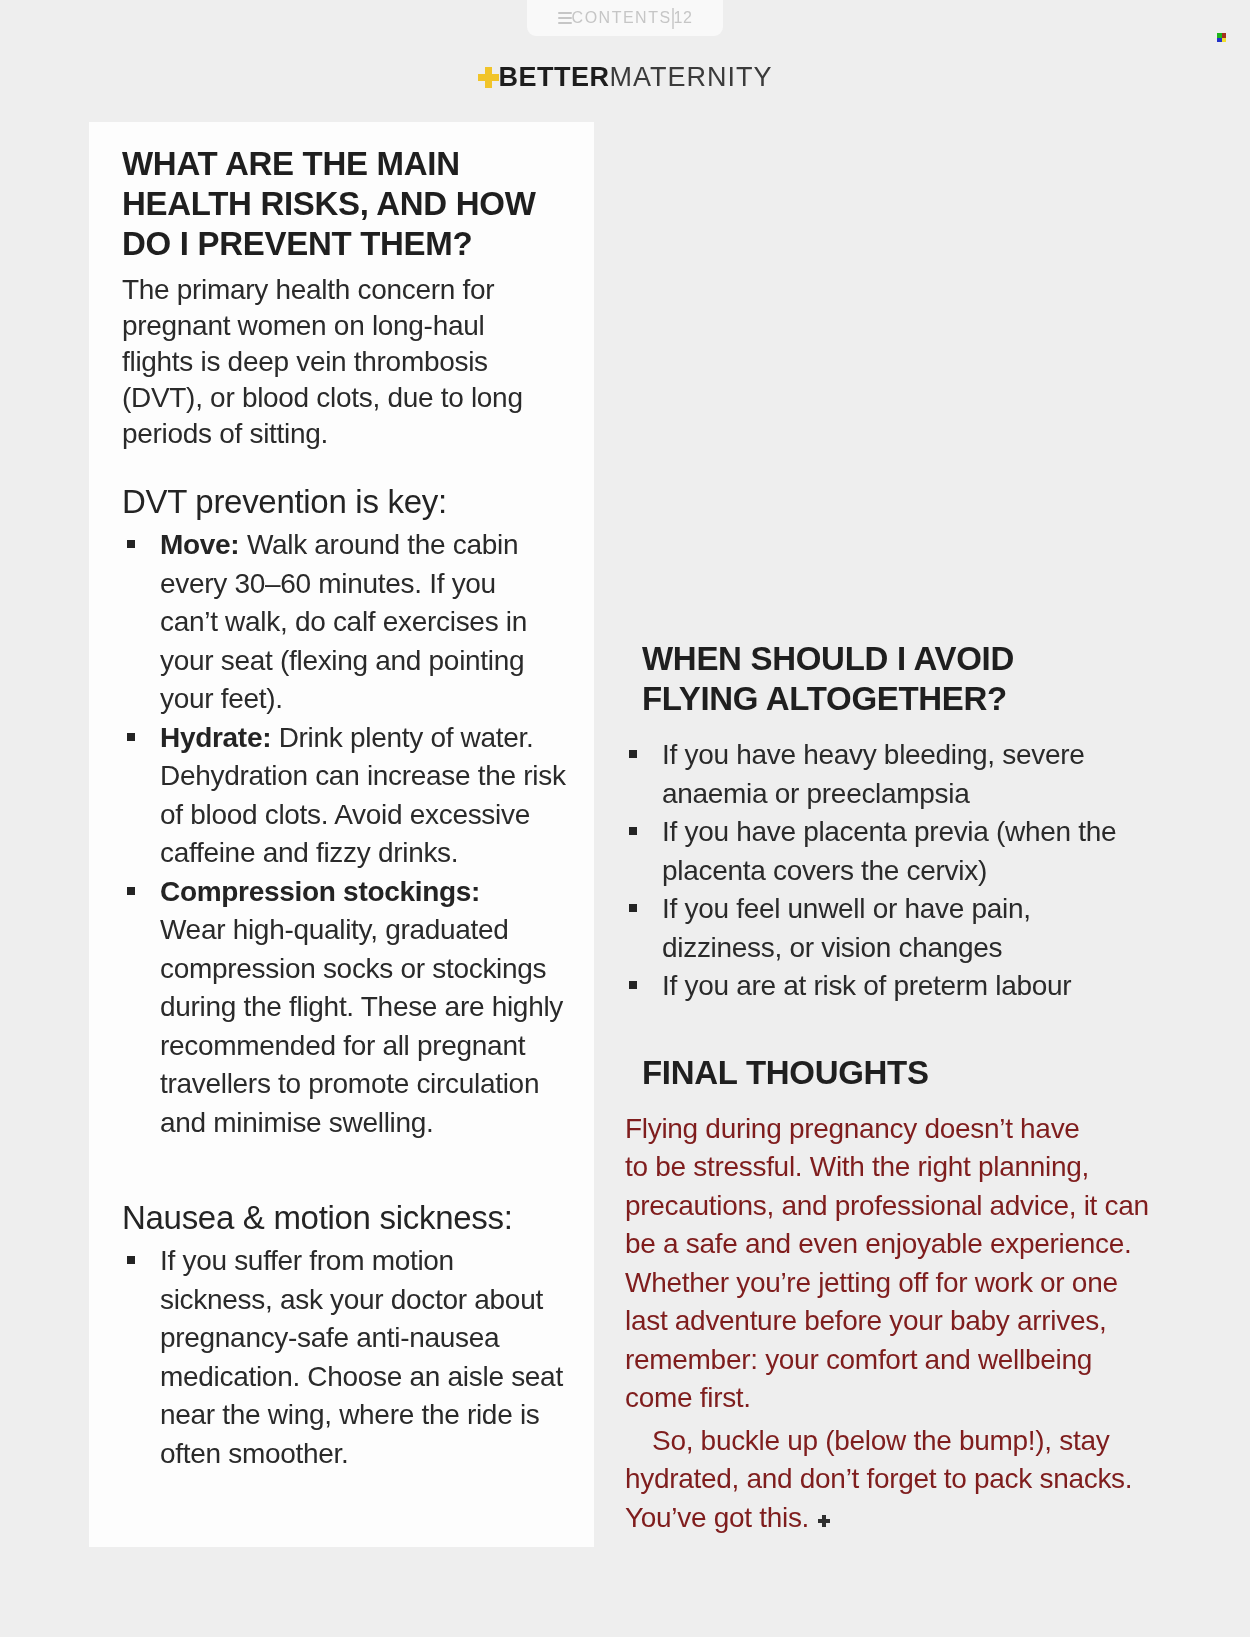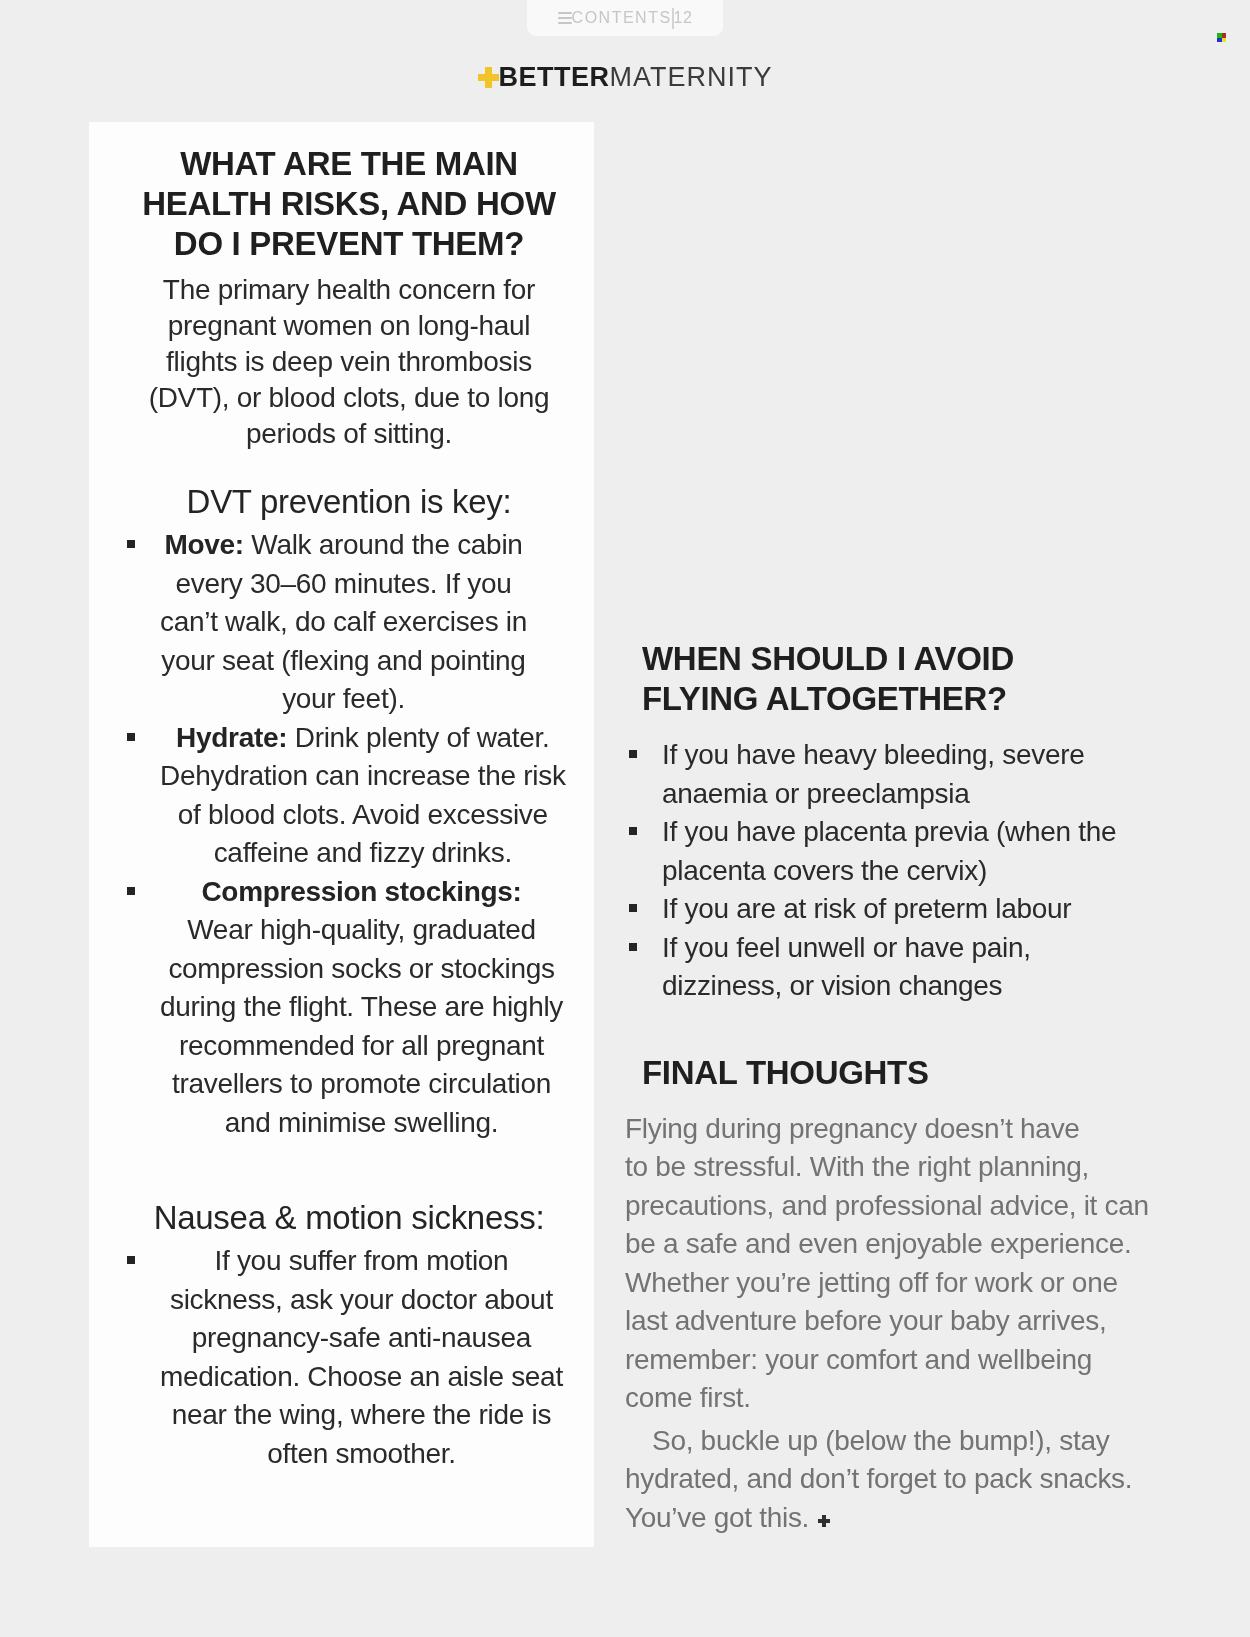--- a/index.html
+++ b/index.html
@@ -39,7 +39,7 @@
   
   .card{
     position:absolute;left:89px;top:122px;width:505px;height:1425px;
-    background:#FDFDFD;box-sizing:border-box;padding:22px 18px 0 33px;text-align:center;
+    background:#FDFDFD;box-sizing:border-box;padding:22px 18px 0 33px;
   }
   .h2{
     font-size:33px;line-height:40px;font-weight:700;color:#1F1F1F;

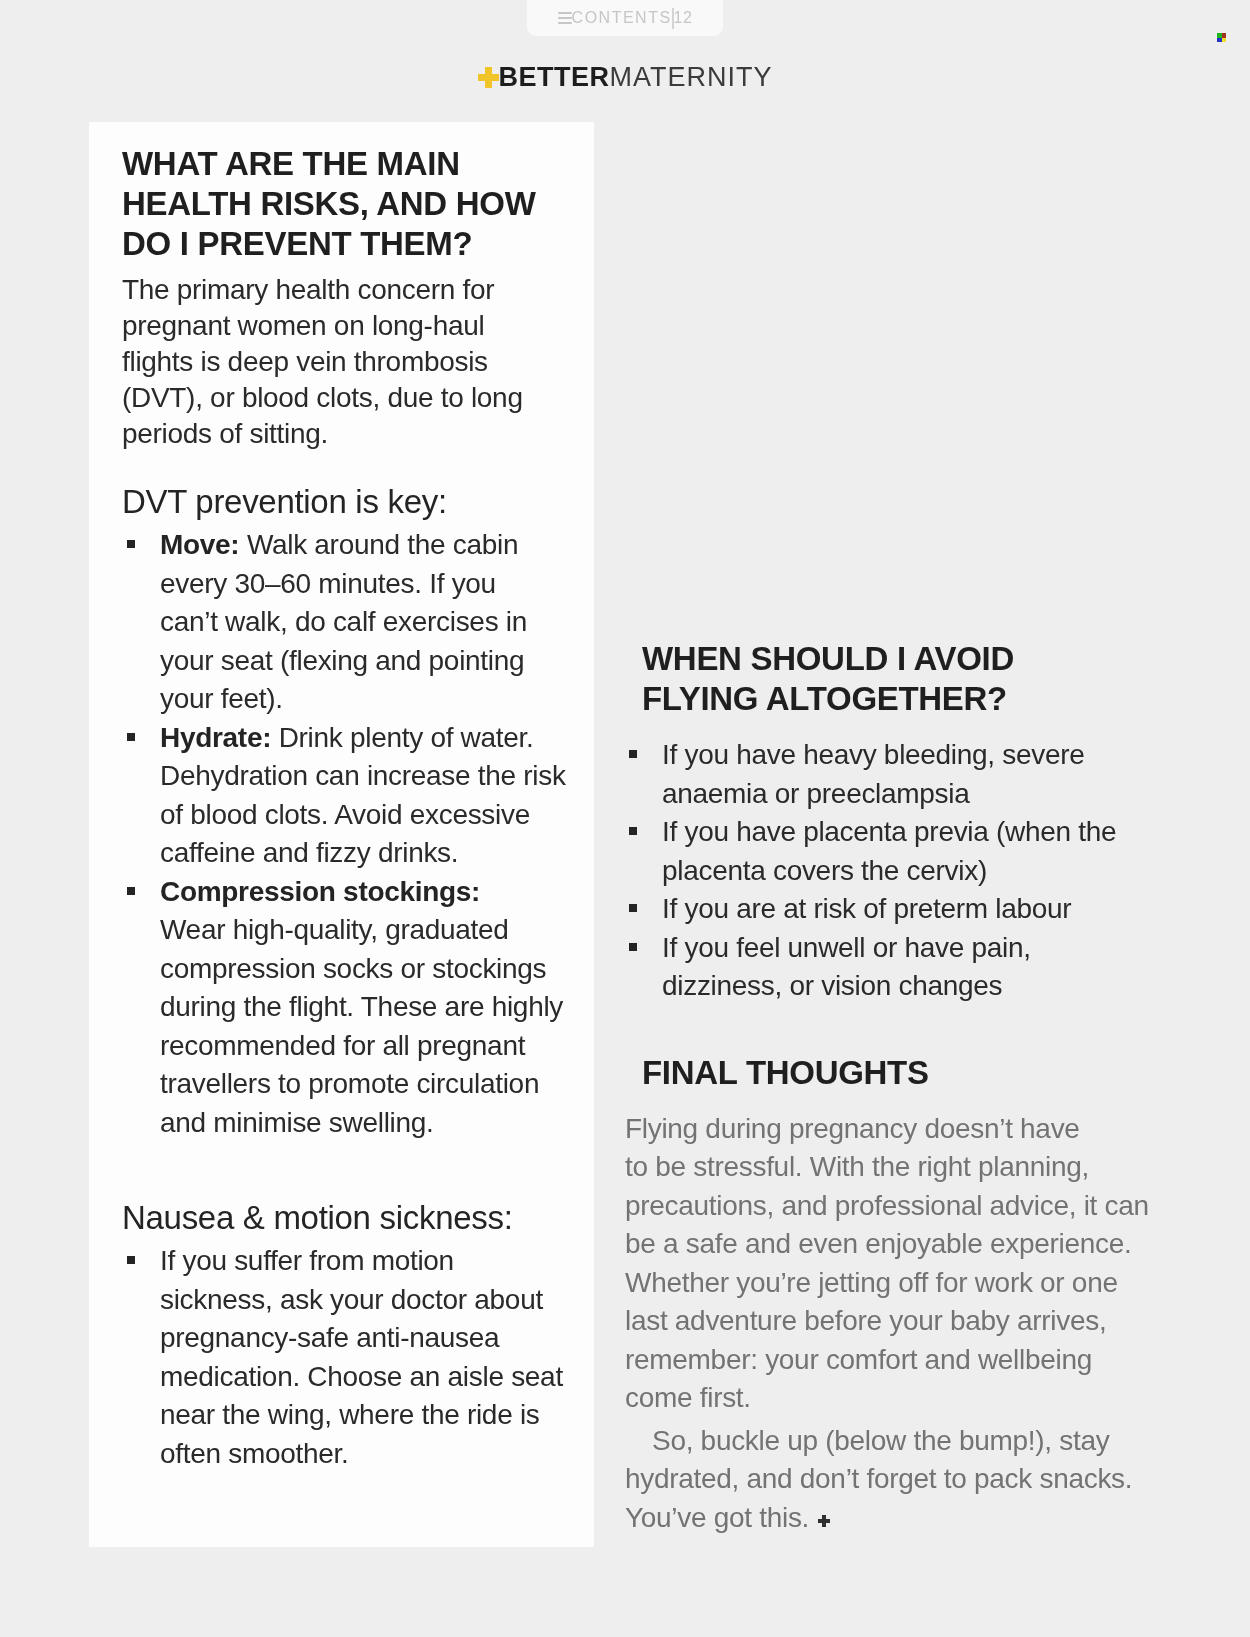--- a/index.html
+++ b/index.html
@@ -177,12 +177,12 @@
     </li>
     <li>
       <span class="sq"></span>
-      <p class="btext"><span class="lines">If you are at risk of preterm labour</span></p>
-    </li>
-    <li>
-      <span class="sq"></span>
       <p class="btext"><span class="lines">If you feel unwell or have pain,
 dizziness, or vision changes</span></p>
+    </li>
+    <li>
+      <span class="sq"></span>
+      <p class="btext"><span class="lines">If you are at risk of preterm labour</span></p>
     </li>
   </ul>
 

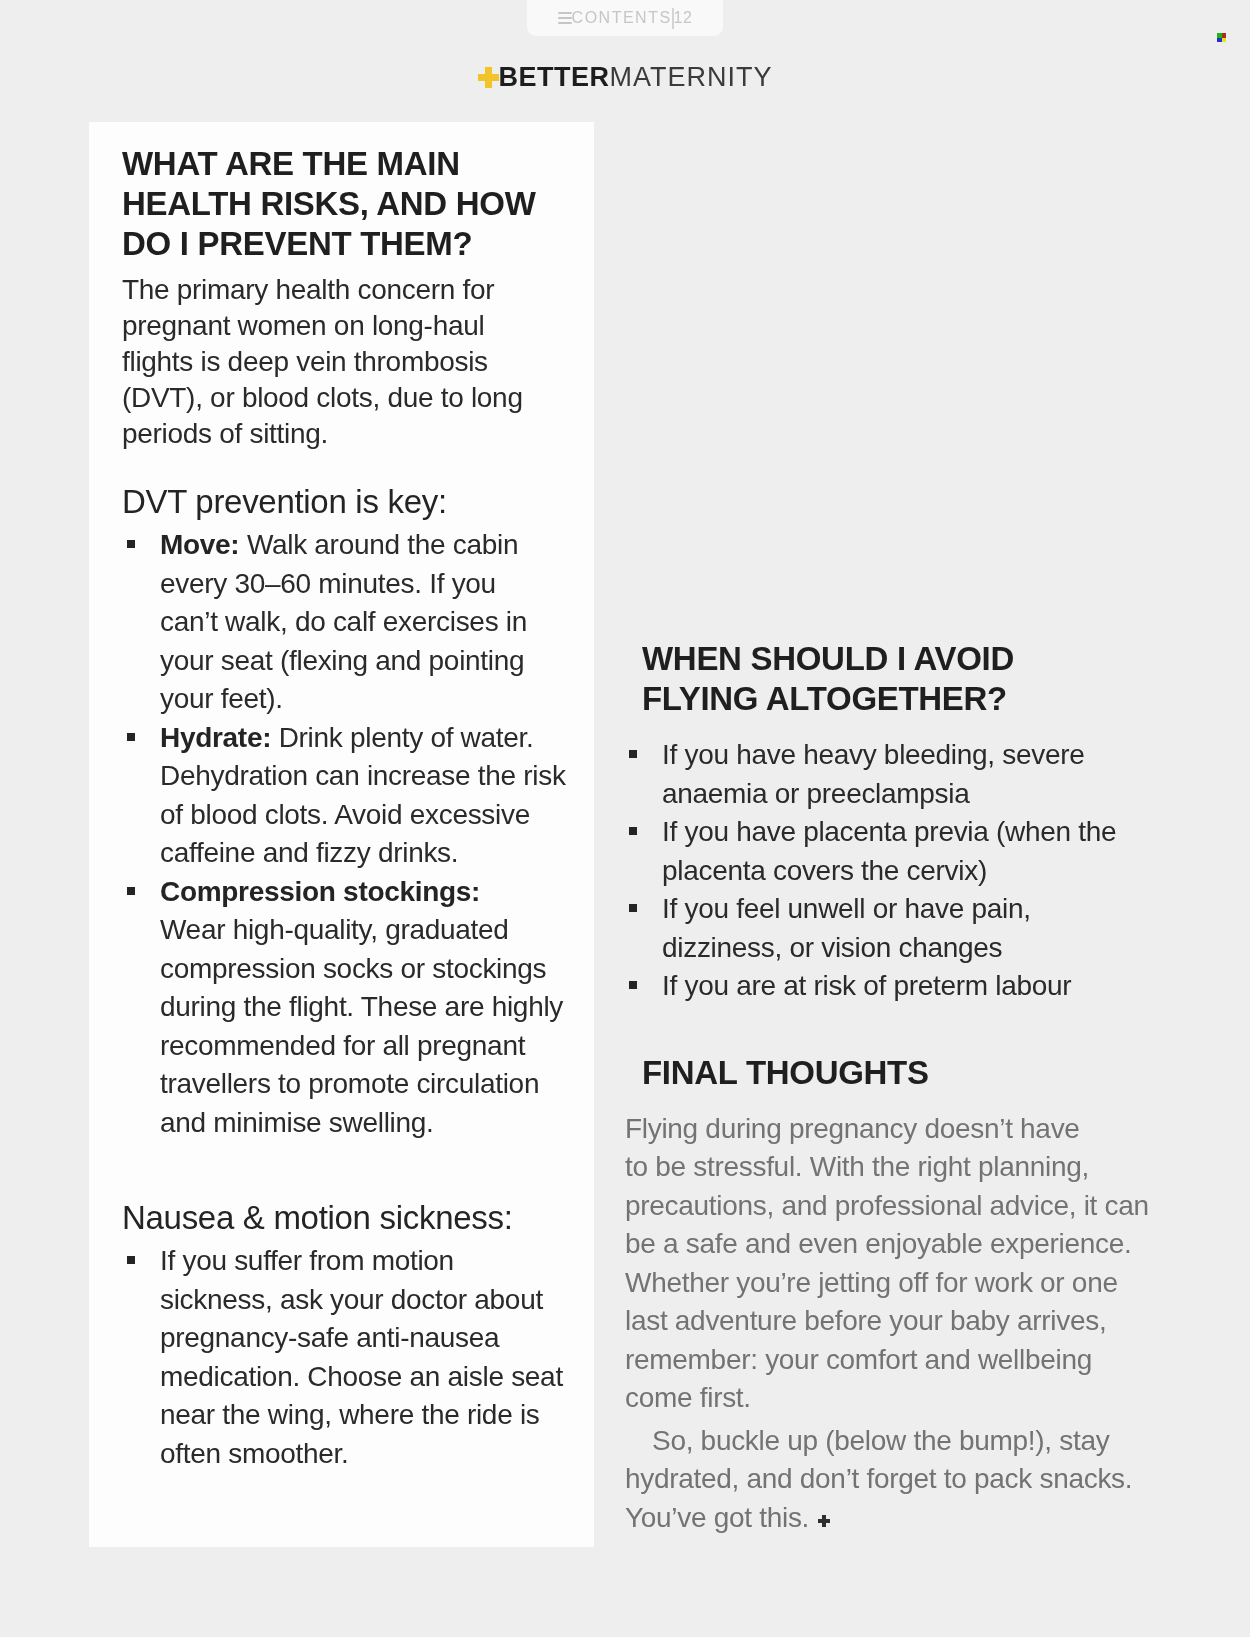--- a/index.html
+++ b/index.html
@@ -68,7 +68,7 @@
   .rightcol ul.blist{margin-top:8px;}
   .rightcol .sq{margin-left:4px;}
   .h2.final{margin-top:47px;}
-  .para{font-size:28px;line-height:38.5px;letter-spacing:-0.3px;color:#737373;
+  .para{font-size:28px;line-height:38.5px;letter-spacing:-0.3px;color:#7f1d1d;
     white-space:pre;margin:6px 0 0 0;}
   .para.indent{margin-top:4px;text-indent:27px;}
   .end-cross{

